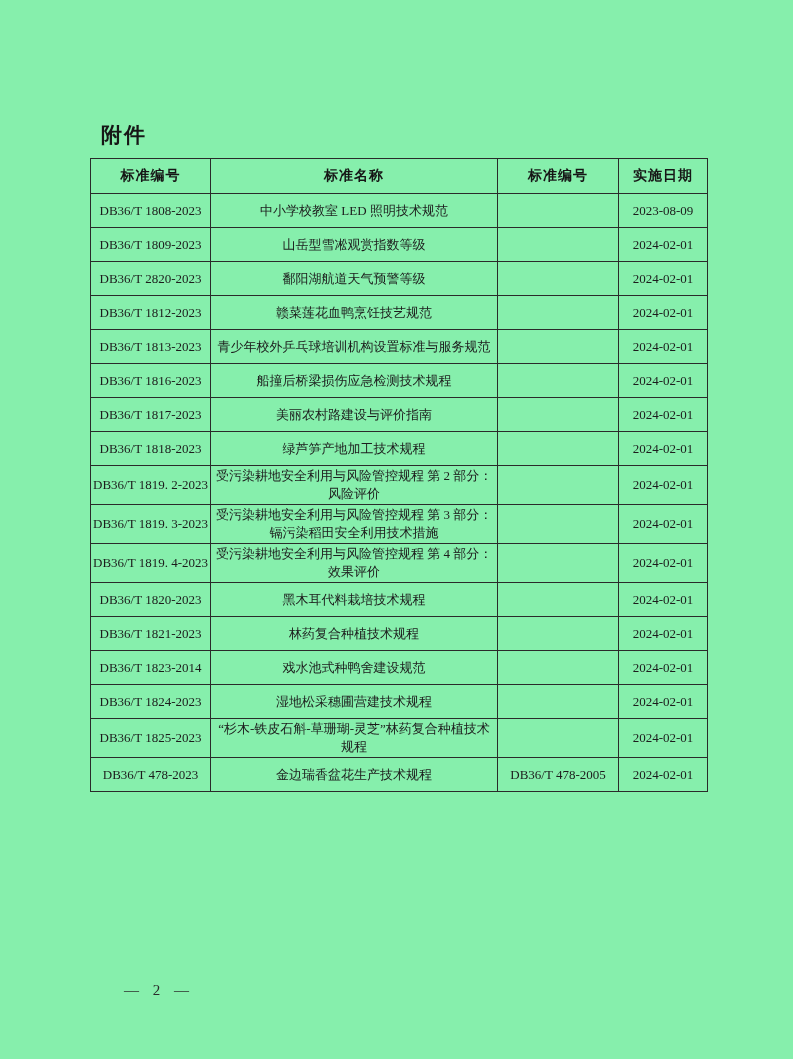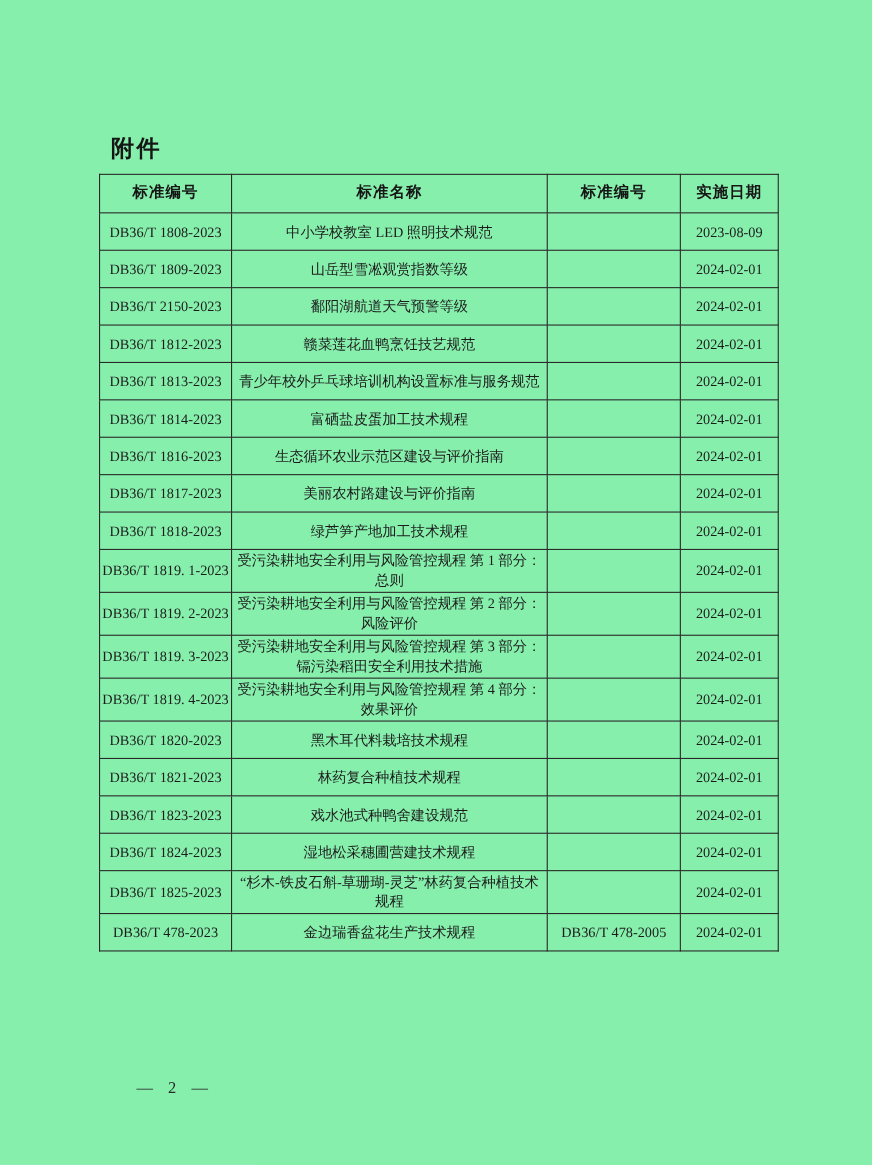--- a/index.html
+++ b/index.html
@@ -106,7 +106,7 @@
           <td>2024-02-01</td>
         </tr>
         <tr>
-          <td>DB36/T 2150-2023</td>
+          <td>DB36/T 2820-2023</td>
           <td>鄱阳湖航道天气预警等级</td>
           <td></td>
           <td>2024-02-01</td>

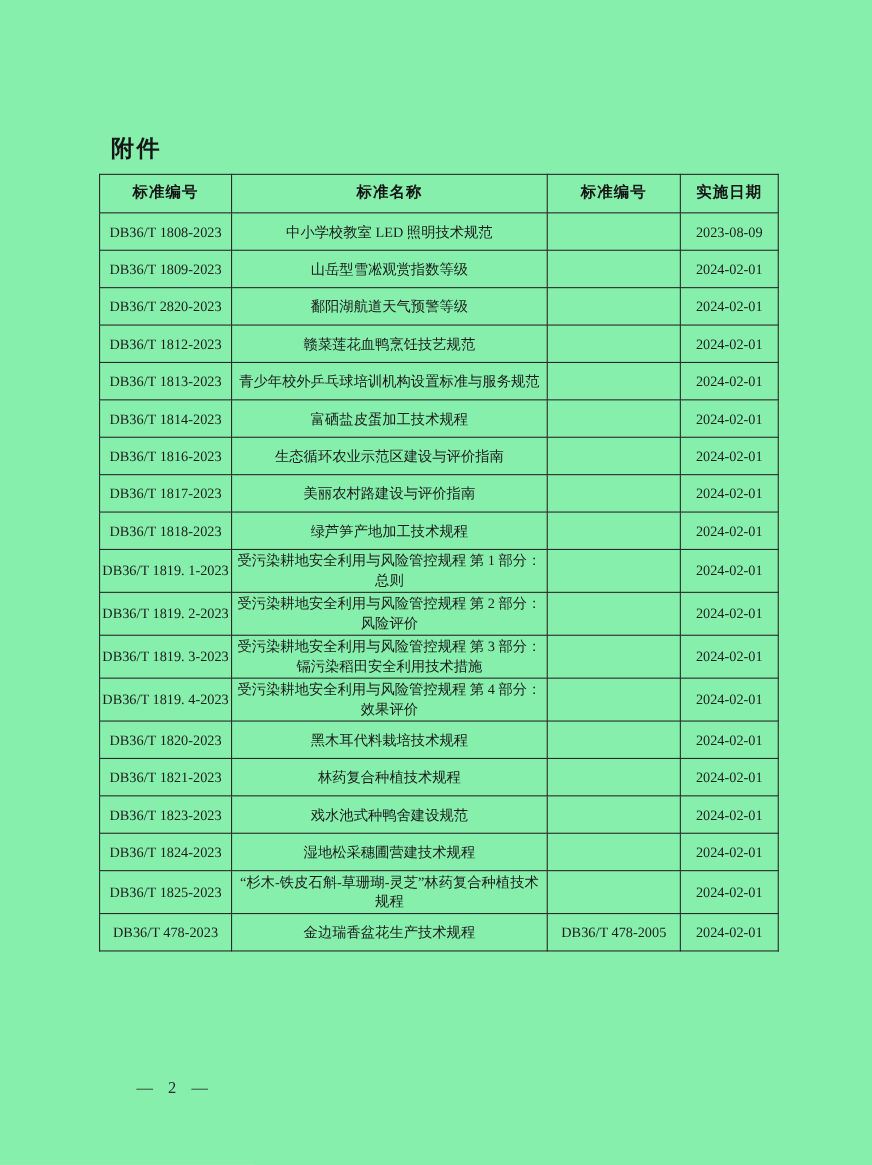--- a/index.html
+++ b/index.html
@@ -124,12 +124,6 @@
           <td>2024-02-01</td>
         </tr>
         <tr>
-          <td>DB36/T 1814-2023</td>
-          <td>富硒盐皮蛋加工技术规程</td>
-          <td></td>
-          <td>2024-02-01</td>
-        </tr>
-        <tr>
           <td>DB36/T 1816-2023</td>
           <td>生态循环农业示范区建设与评价指南</td>
           <td></td>

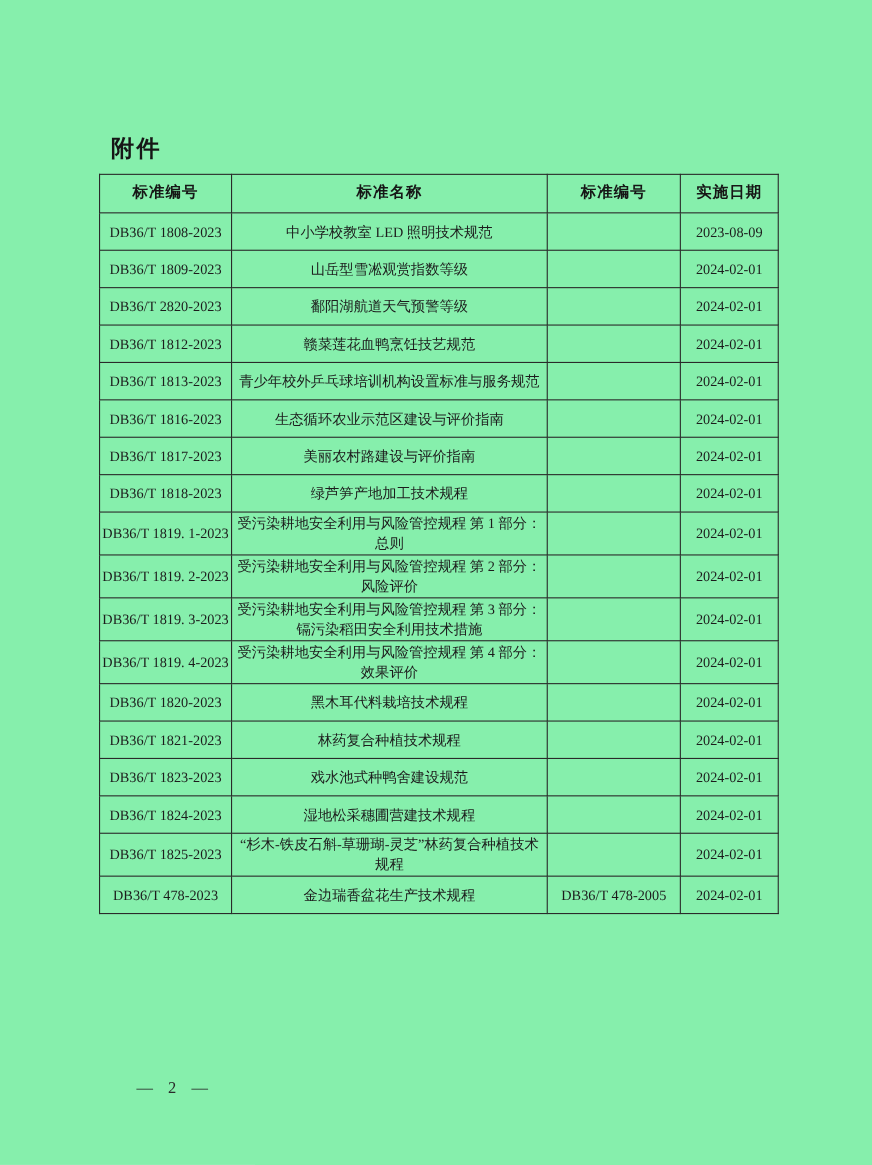--- a/index.html
+++ b/index.html
@@ -125,7 +125,7 @@
         </tr>
         <tr>
           <td>DB36/T 1816-2023</td>
-          <td>生态循环农业示范区建设与评价指南</td>
+          <td>船撞后桥梁损伤应急检测技术规程</td>
           <td></td>
           <td>2024-02-01</td>
         </tr>

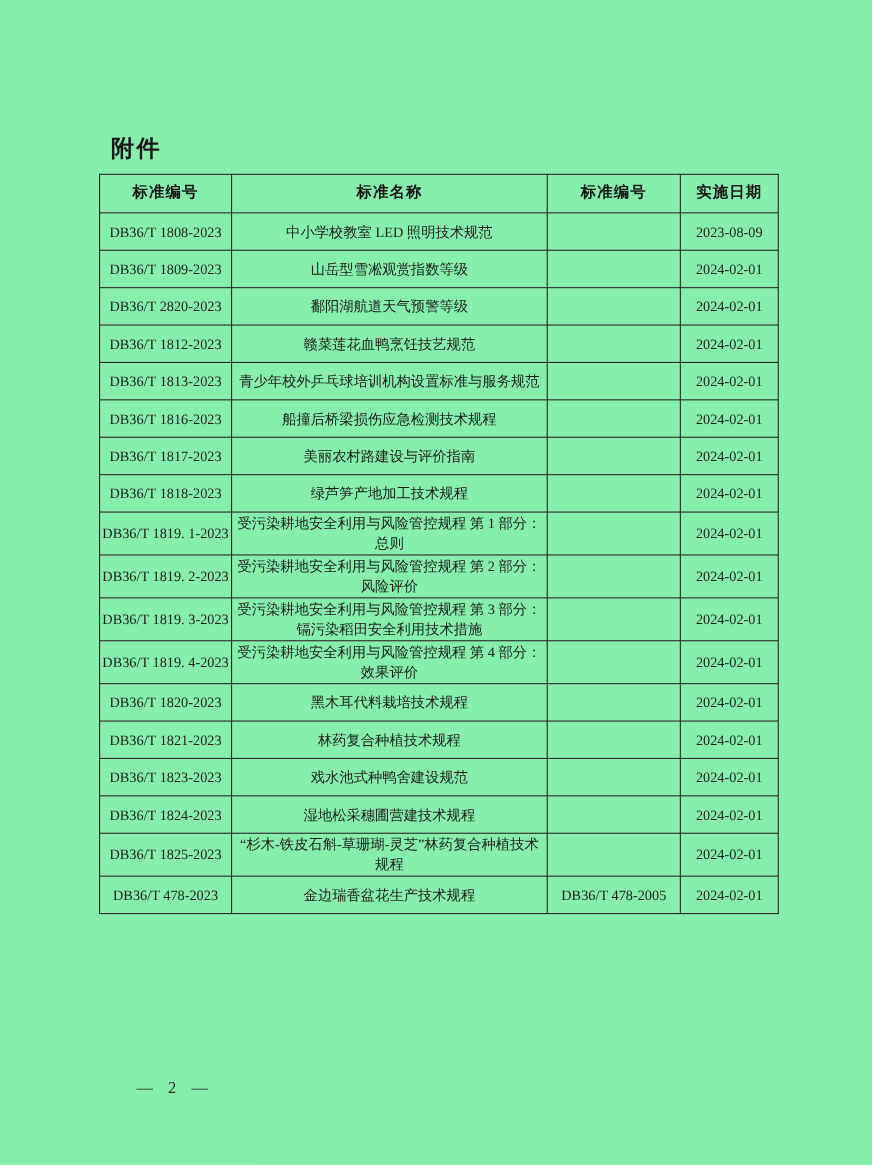--- a/index.html
+++ b/index.html
@@ -142,12 +142,6 @@
           <td>2024-02-01</td>
         </tr>
         <tr>
-          <td>DB36/T 1819. 1-2023</td>
-          <td>受污染耕地安全利用与风险管控规程 第 1 部分：总则</td>
-          <td></td>
-          <td>2024-02-01</td>
-        </tr>
-        <tr>
           <td>DB36/T 1819. 2-2023</td>
           <td>受污染耕地安全利用与风险管控规程 第 2 部分：风险评价</td>
           <td></td>

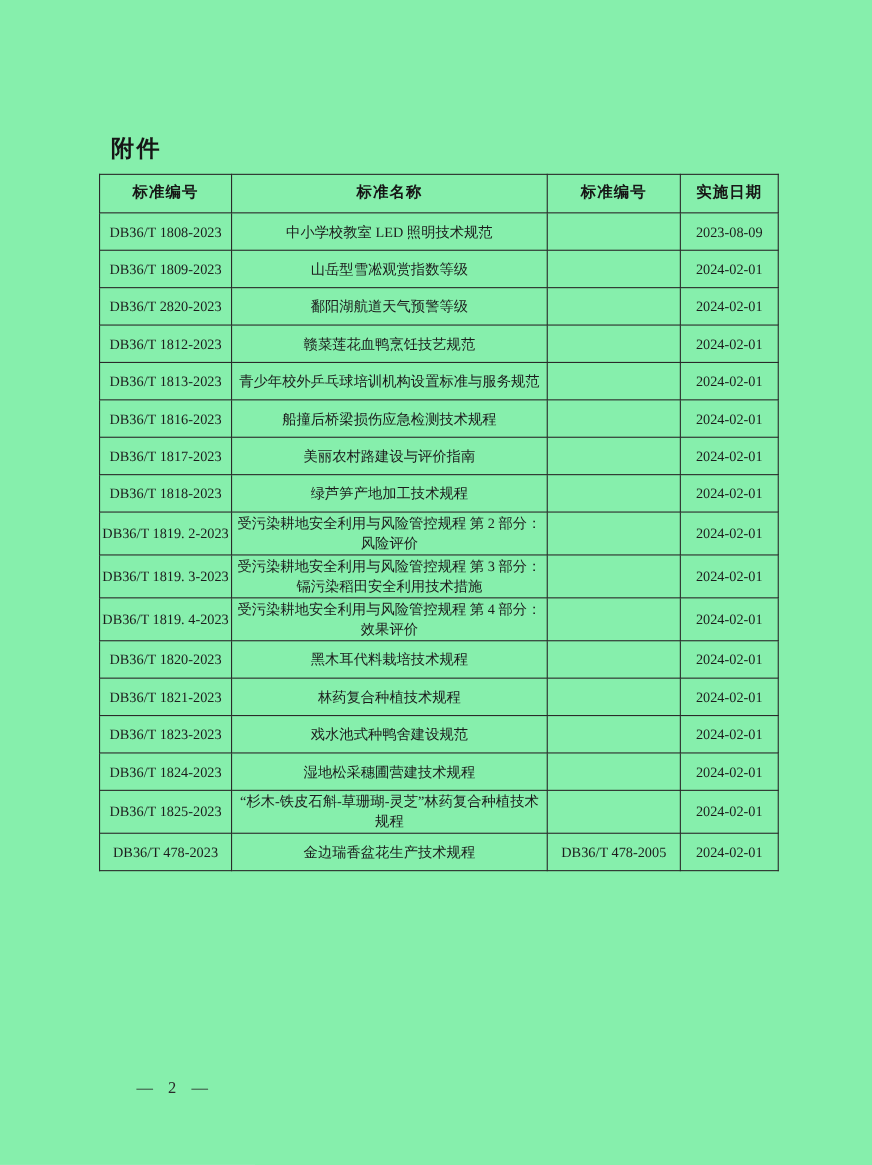--- a/index.html
+++ b/index.html
@@ -172,7 +172,7 @@
           <td>2024-02-01</td>
         </tr>
         <tr>
-          <td>DB36/T 1823-2023</td>
+          <td>DB36/T 1823-2014</td>
           <td>戏水池式种鸭舍建设规范</td>
           <td></td>
           <td>2024-02-01</td>

